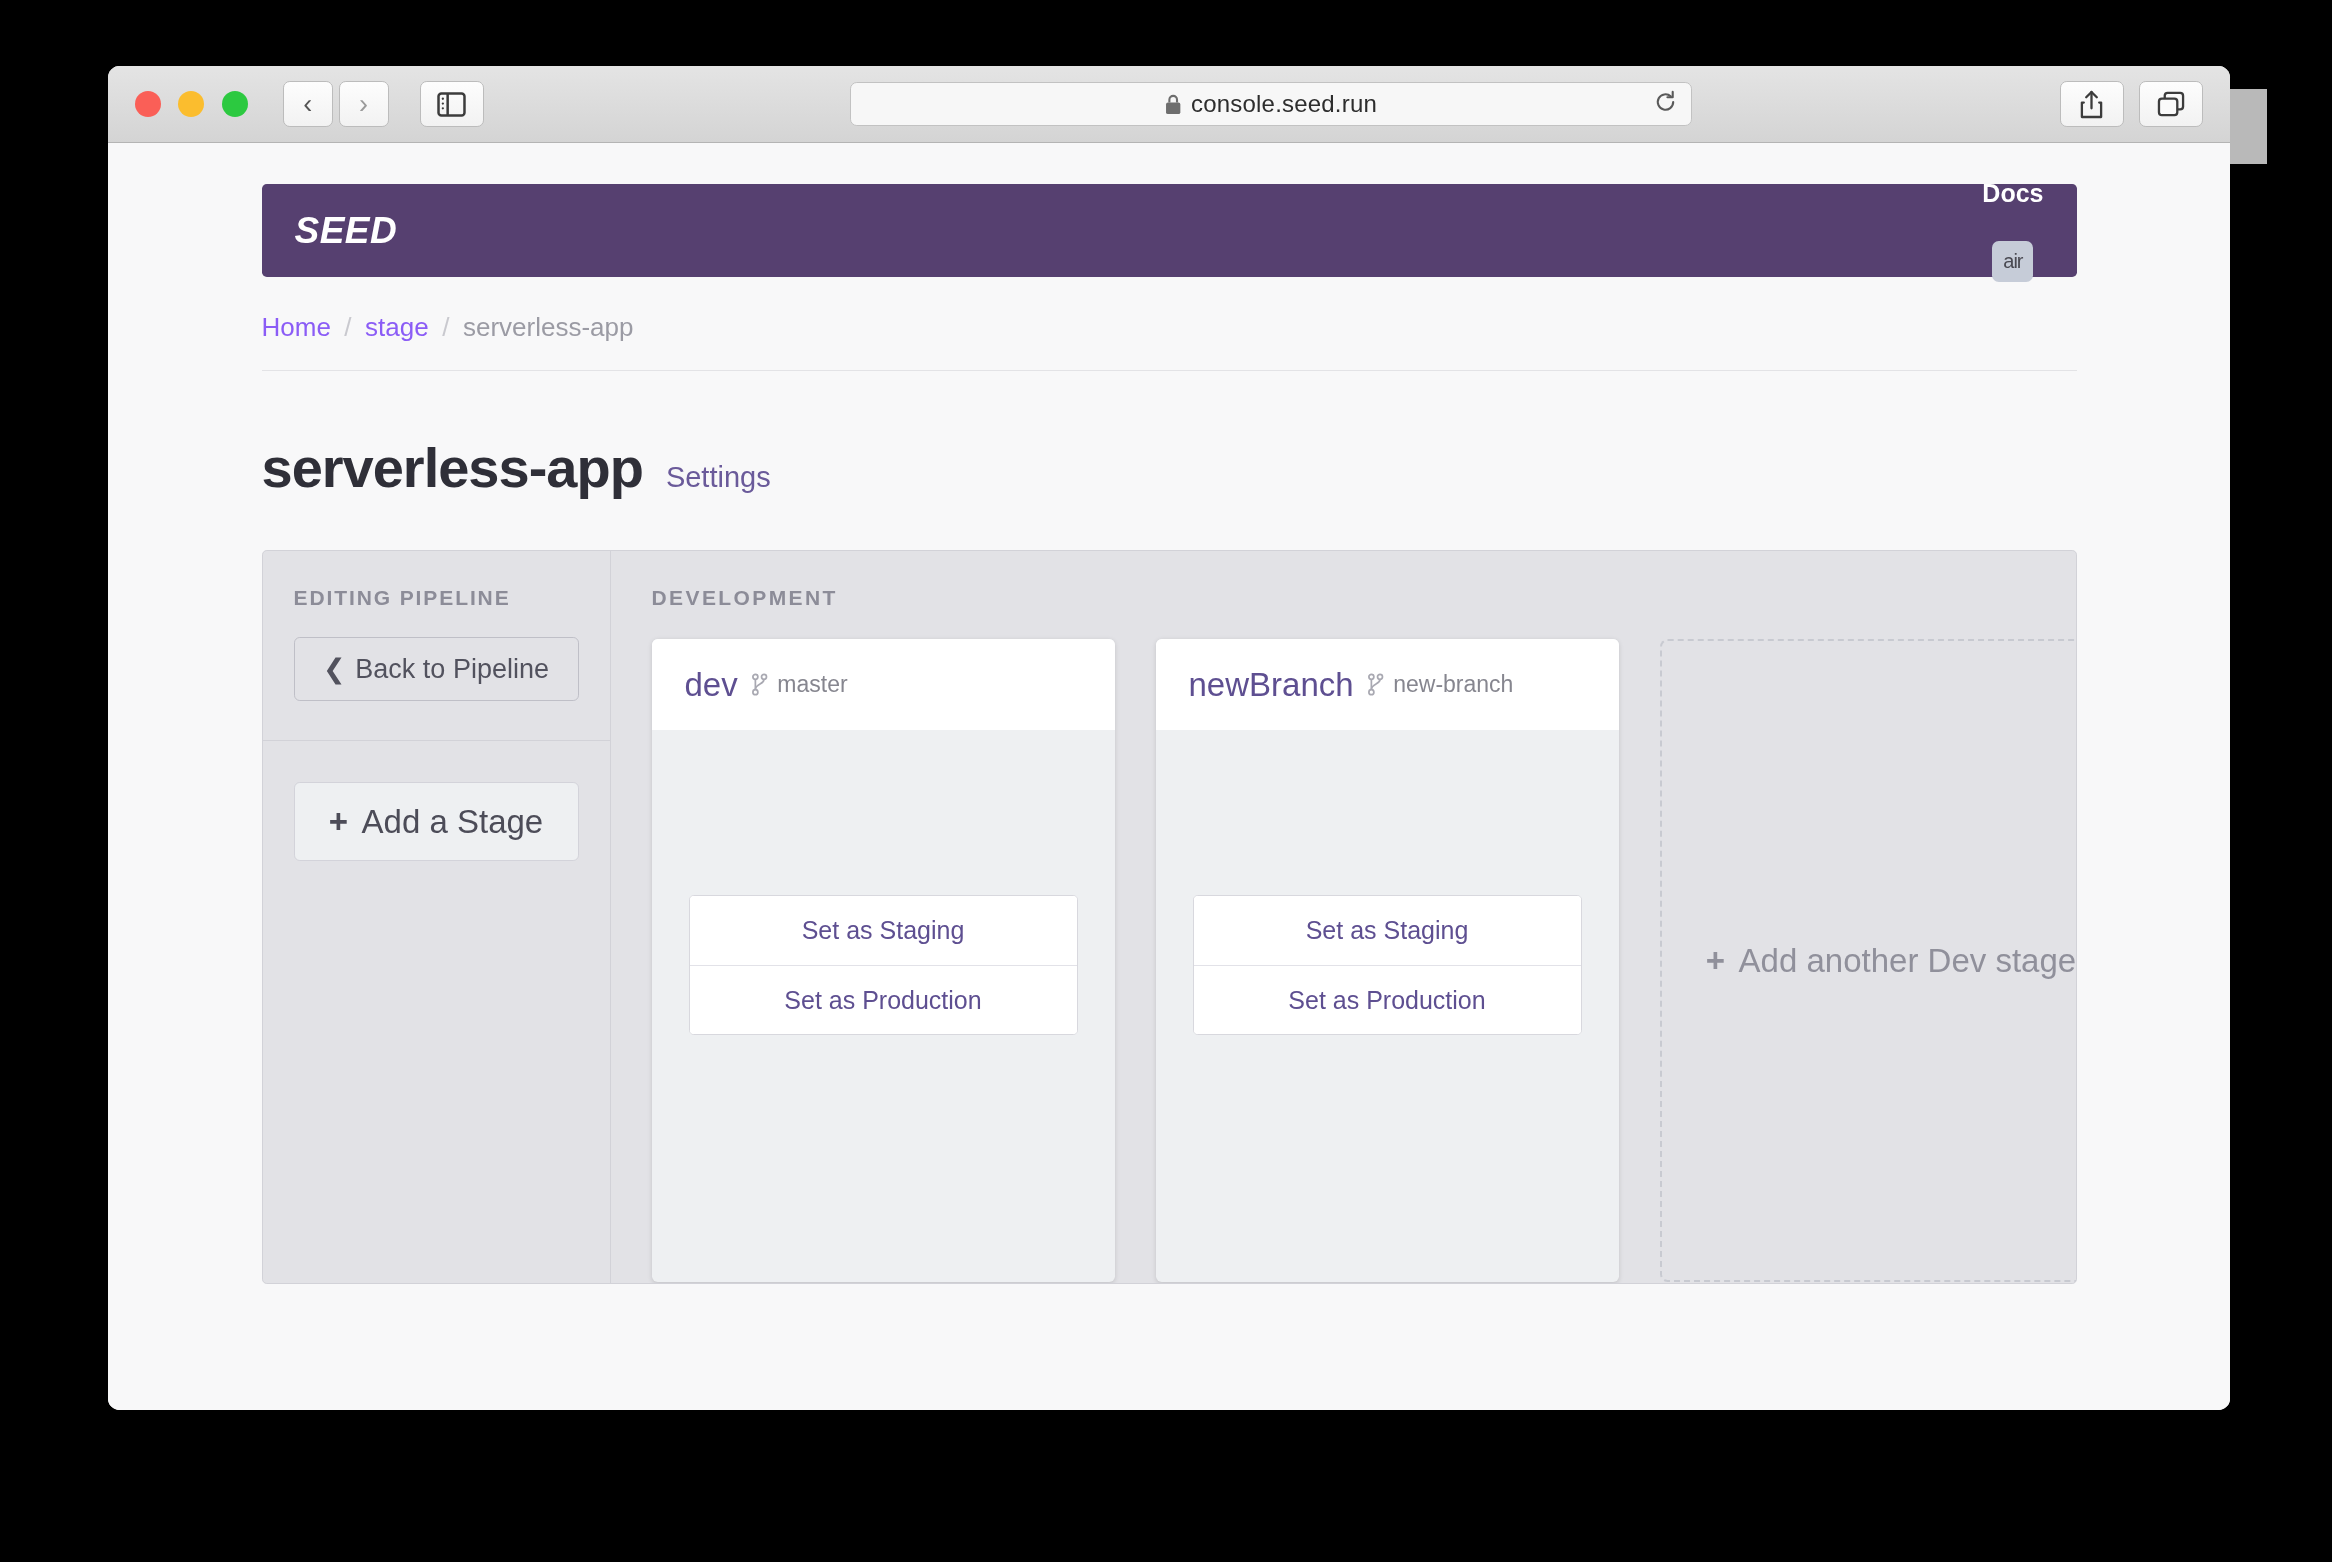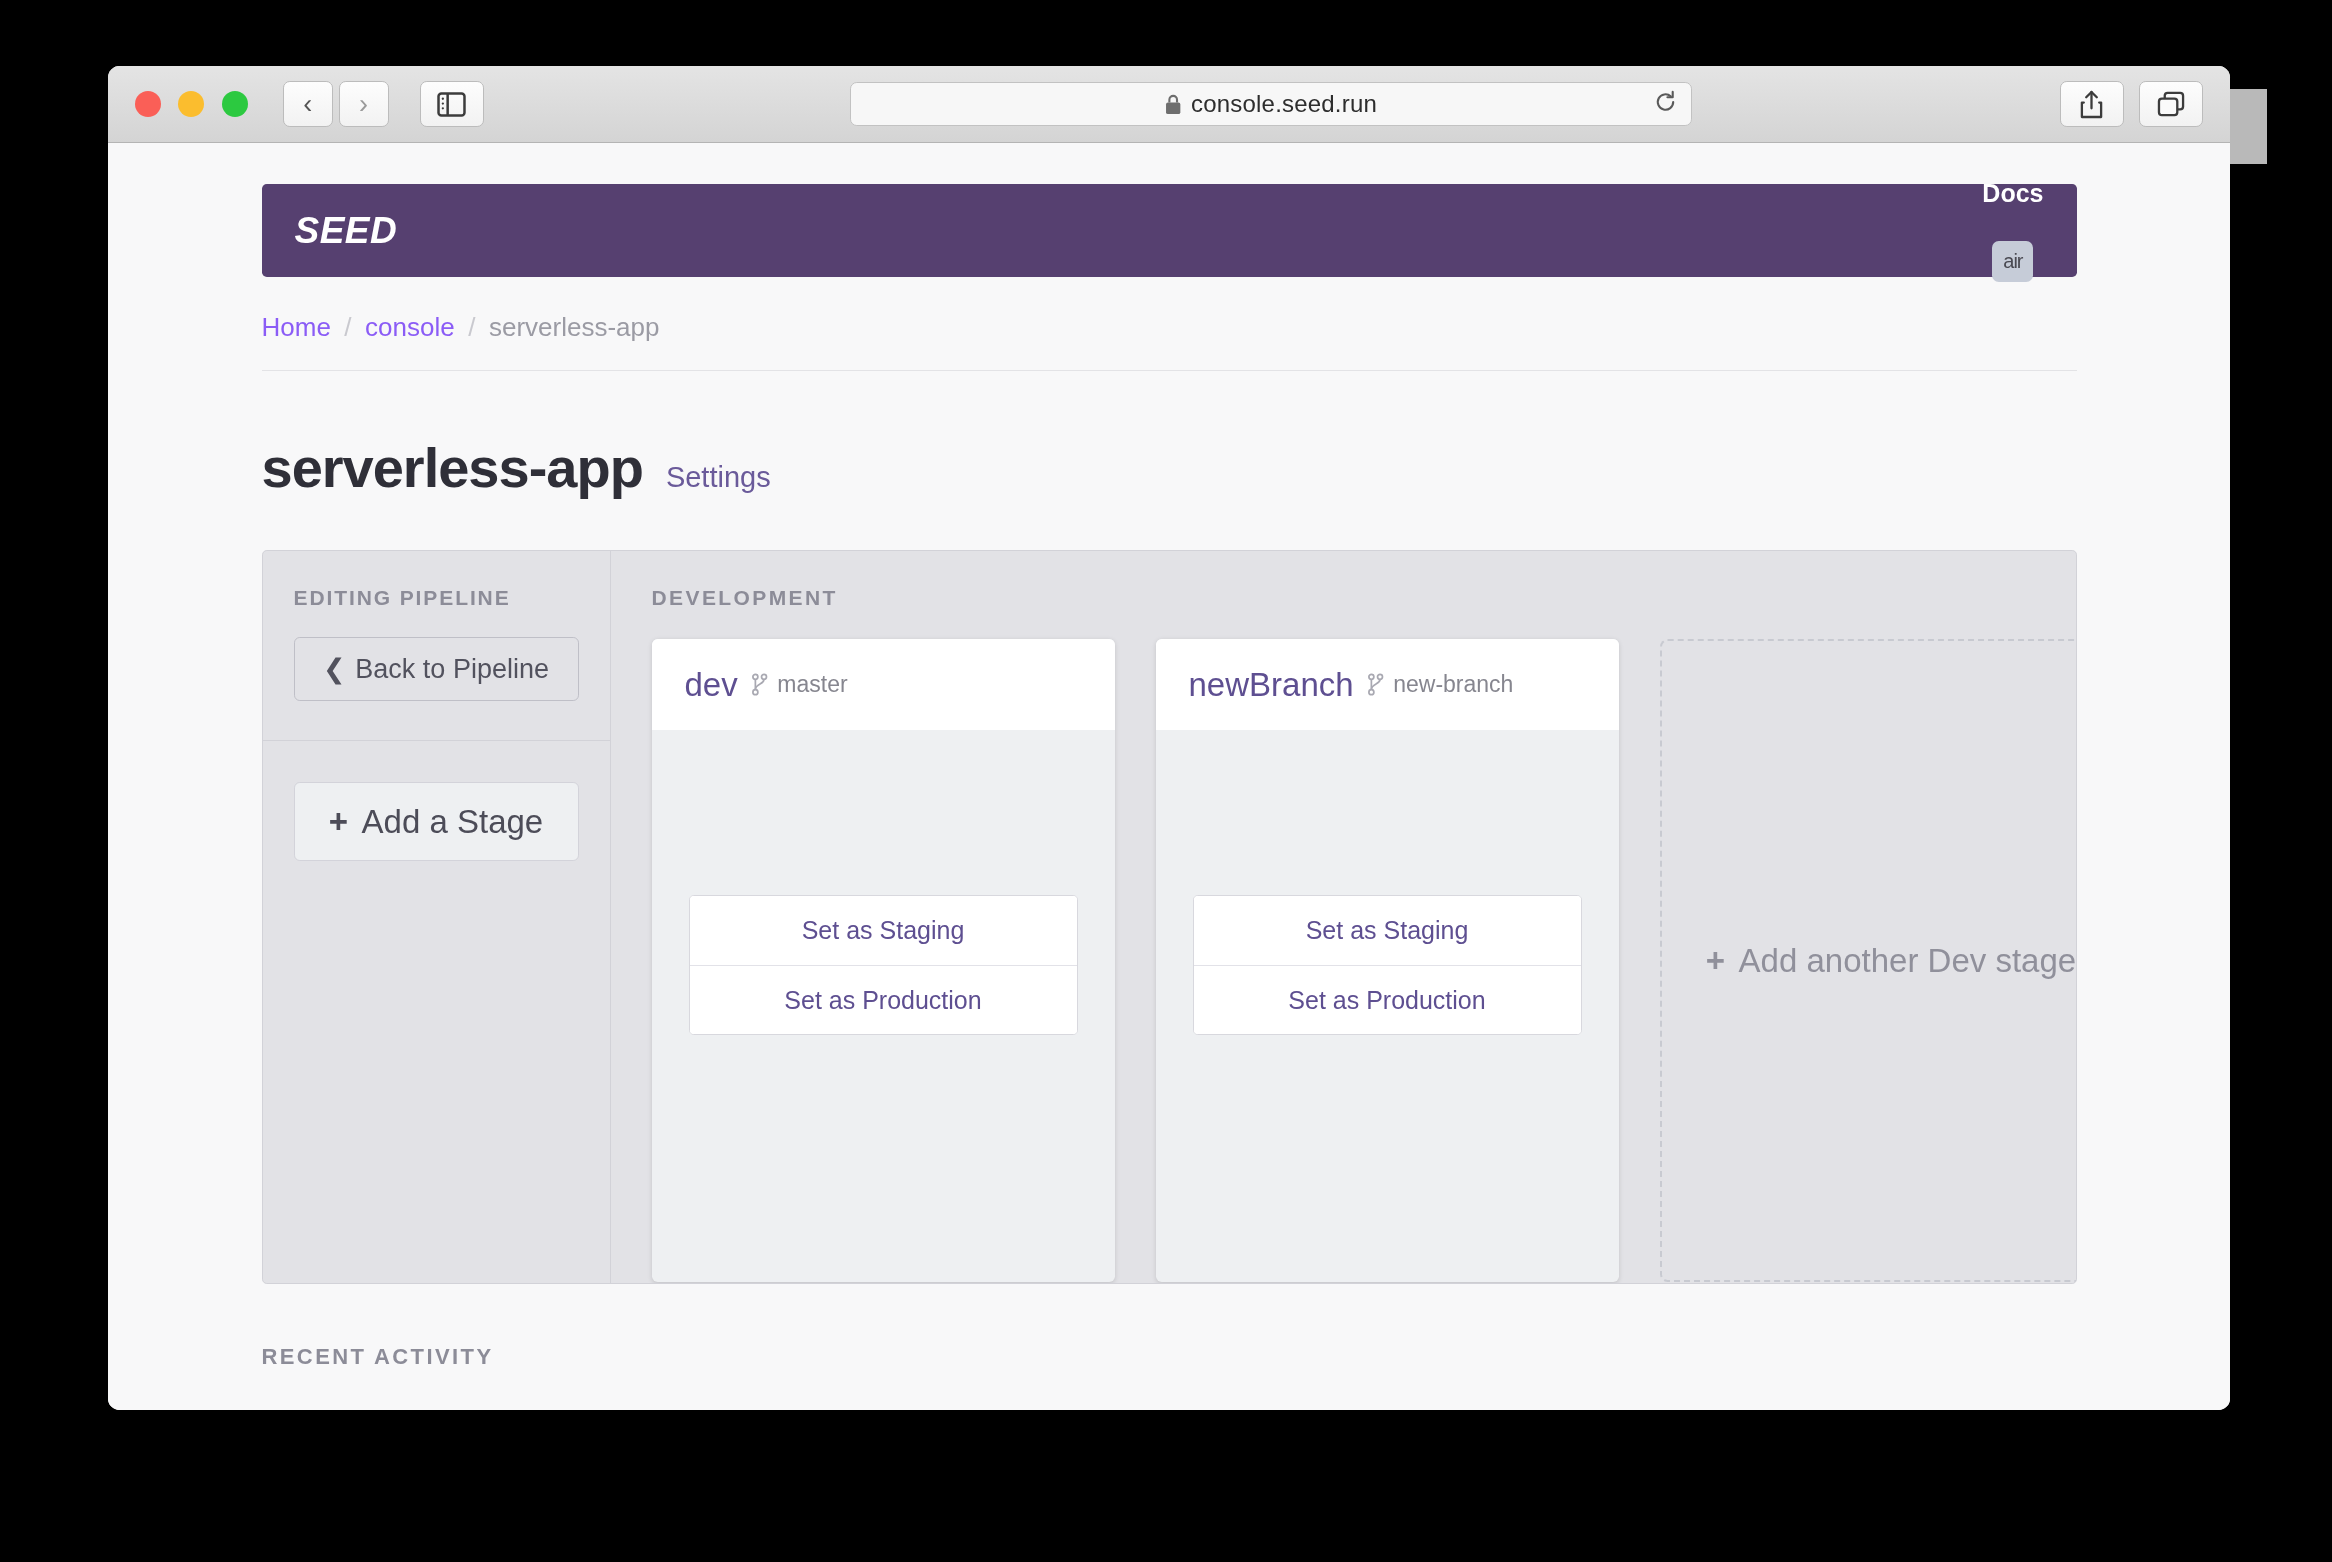--- a/index.html
+++ b/index.html
@@ -313,7 +313,7 @@
       <div class="breadcrumb">
         <span class="crumb-link">Home</span>
         <span class="crumb-sep">/</span>
-        <span class="crumb-link">console</span>
+        <span class="crumb-link">stage</span>
         <span class="crumb-sep">/</span>
         <span class="crumb-current">serverless-app</span>
       </div>

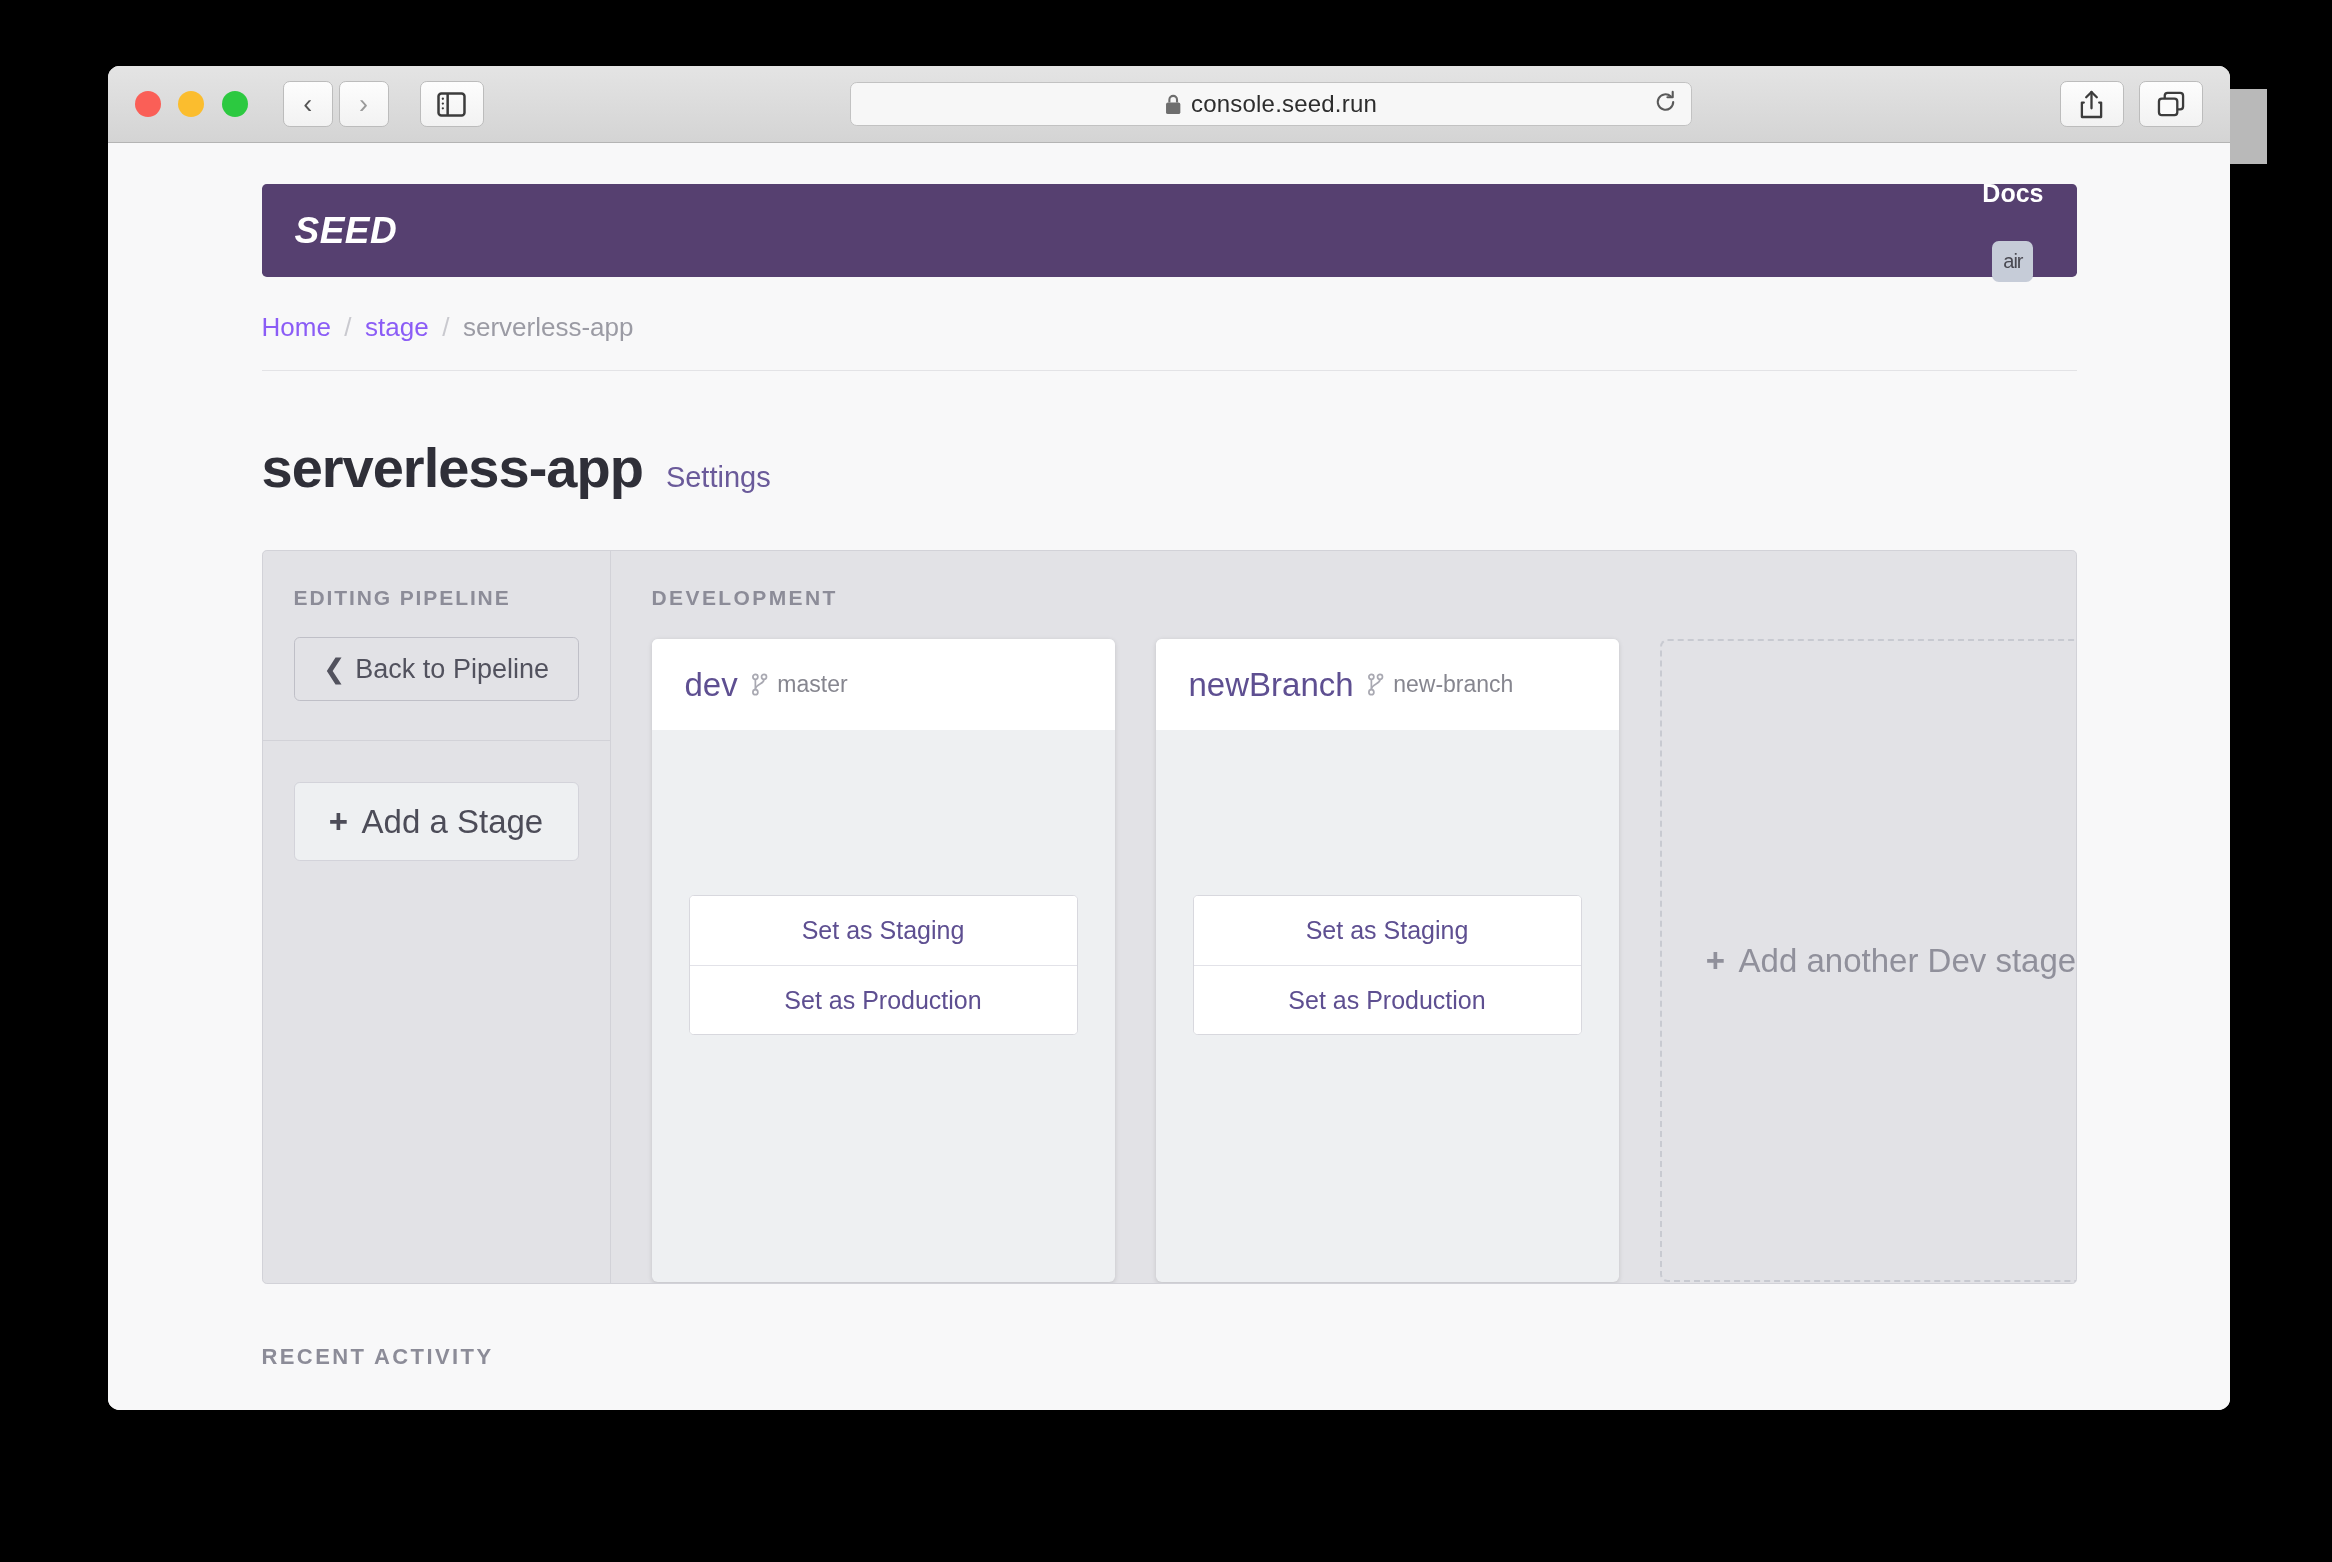--- a/index.html
+++ b/index.html
@@ -398,7 +398,6 @@
         </div>
       </div>
 
-      <div class="recent-label">RECENT ACTIVITY</div>
 
     </div>
   </div>

